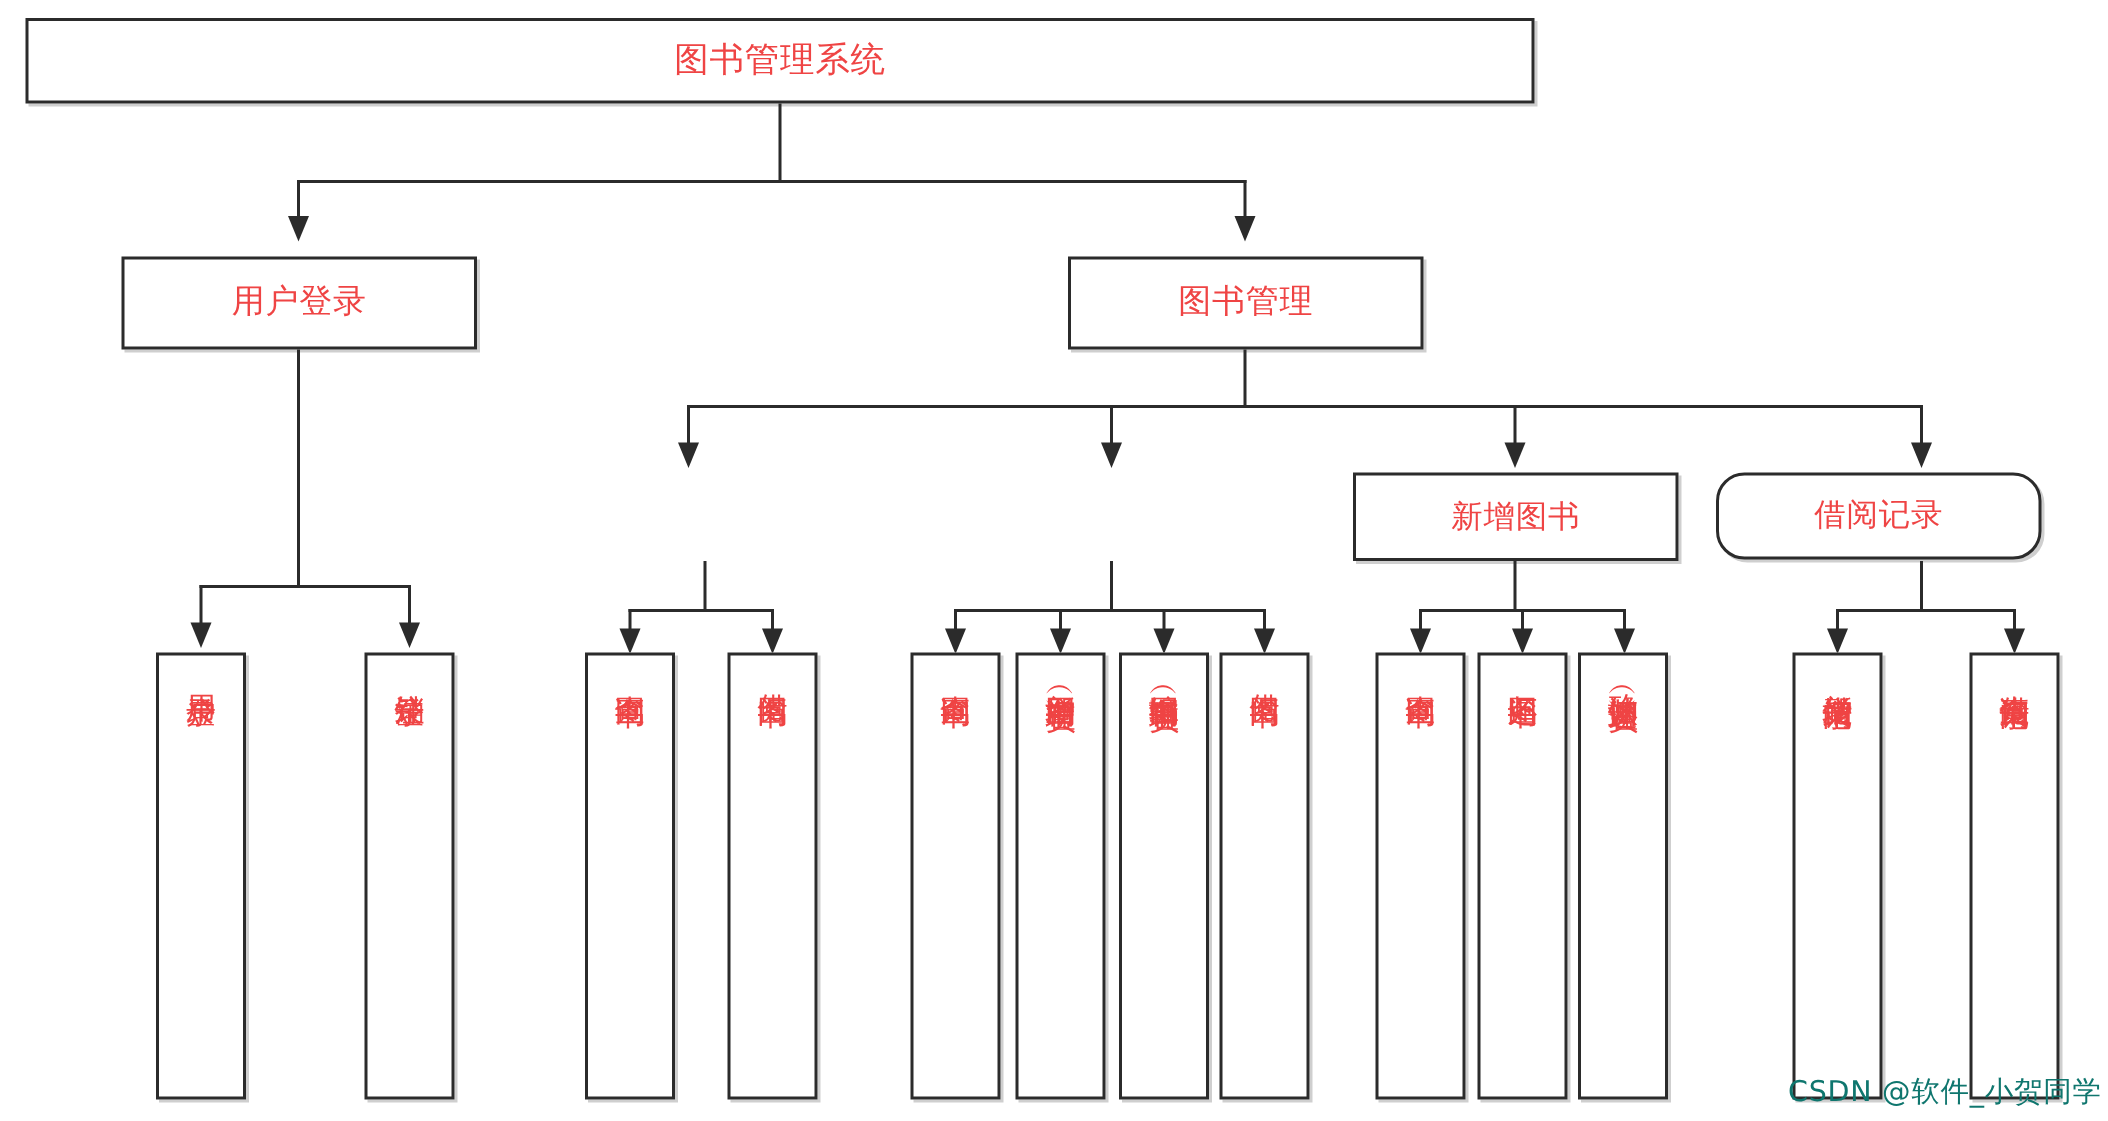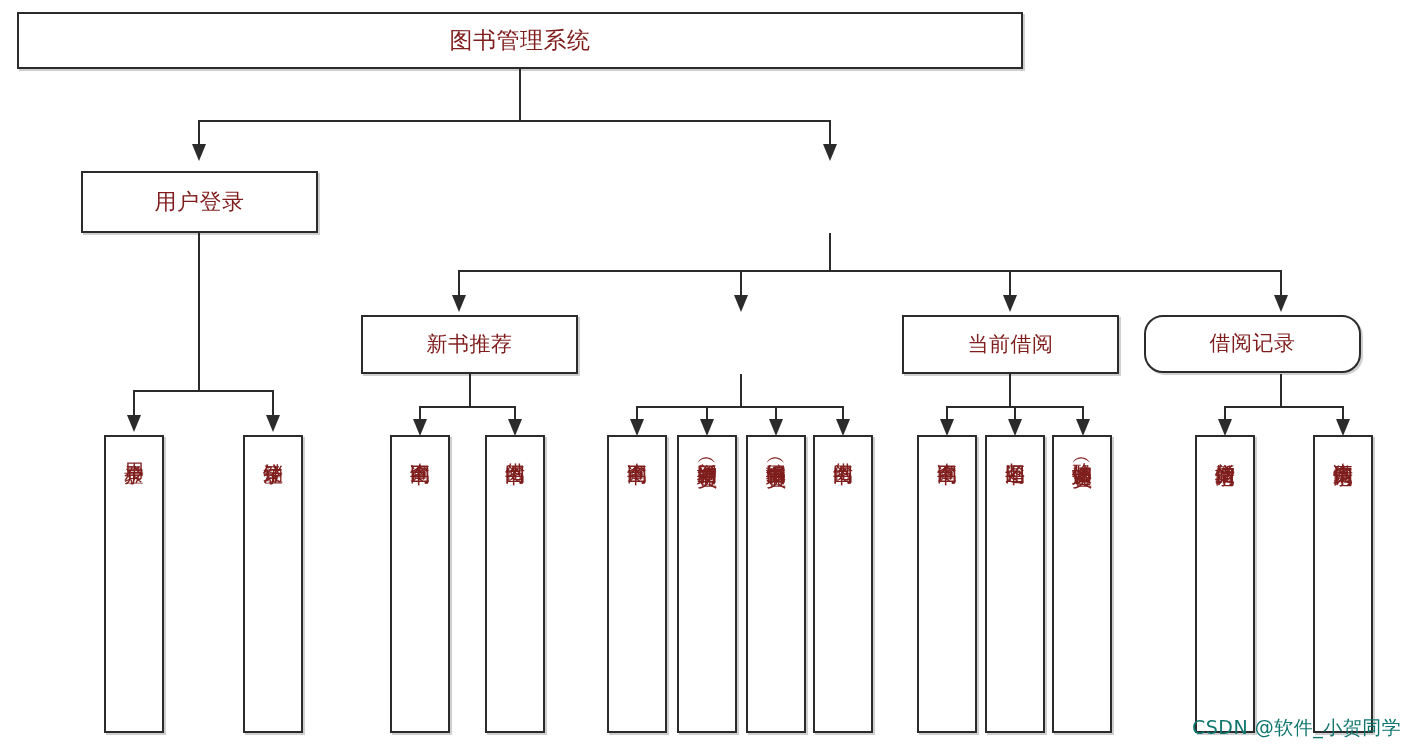--- a/index.html
+++ b/index.html
@@ -38,7 +38,7 @@
     letter-spacing: 0.5px;
     white-space: nowrap;
     text-align: center;
-    color: #7f1d1d;
+    color: #ef4444;
   }
   
   .node.root .node-label { font-size: 23px; }

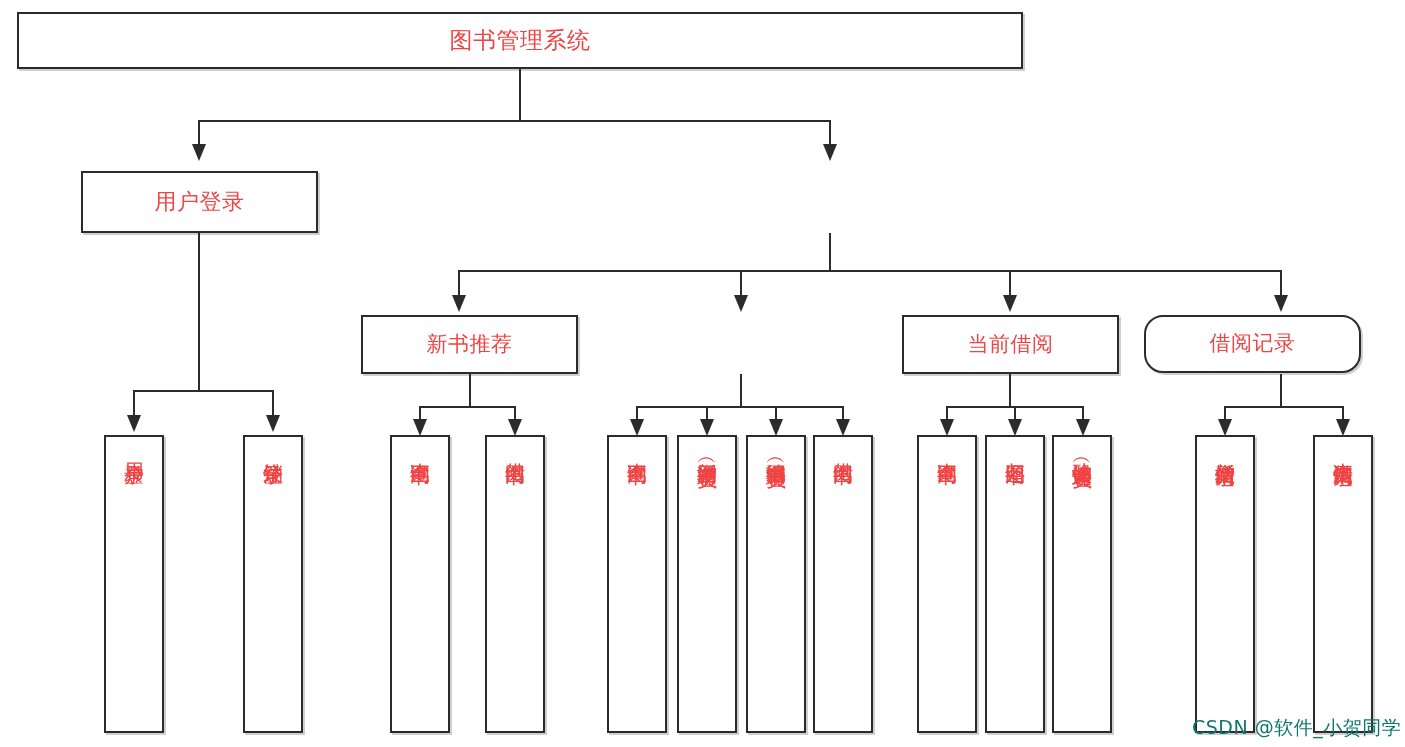--- a/index.html
+++ b/index.html
@@ -116,6 +116,9 @@
     <span class="node-label">用户登录</span>
   </div>
 
+  <div class="node level2 shadowed" style="left:712px; top:171px; width:237px; height:62px;">
+    <span class="node-label">图书管理</span>
+  </div>
 
   <div class="vline" style="left:198px; top:233px; width:2px; height:158px;"></div>
   <div class="hline" style="left:133px; top:390px; width:140px; height:2px;"></div>

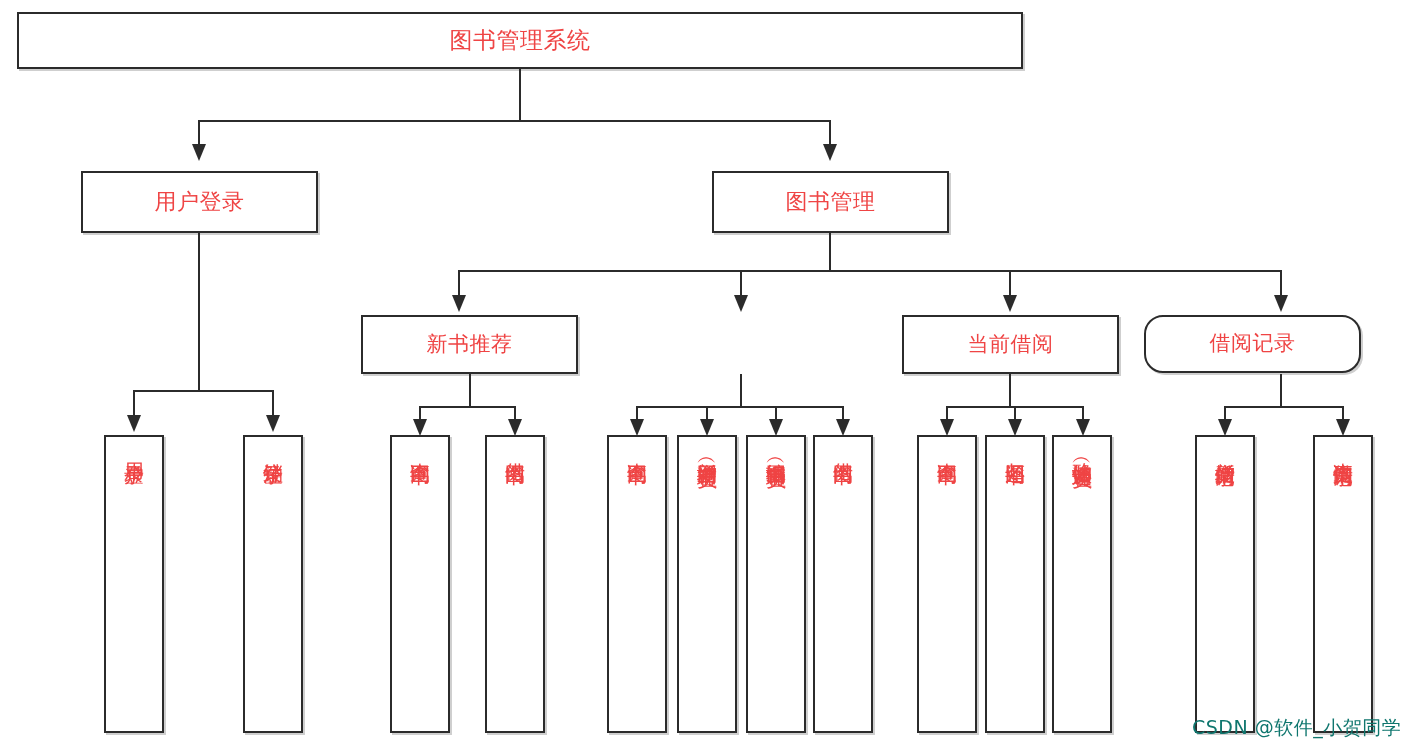--- a/index.html
+++ b/index.html
@@ -142,9 +142,6 @@
   <div class="vline" style="left:1280px; top:270px; width:2px; height:27px;"></div>
   <div class="arrow" style="left:1274px; top:295px;"></div>
 
-  <div class="node level3 shadowed" style="left:361px; top:315px; width:217px; height:59px;">
-    <span class="node-label">新书推荐</span>
-  </div>
   <div class="node level3 shadowed" style="left:902px; top:315px; width:217px; height:59px;">
     <span class="node-label">当前借阅</span>
   </div>

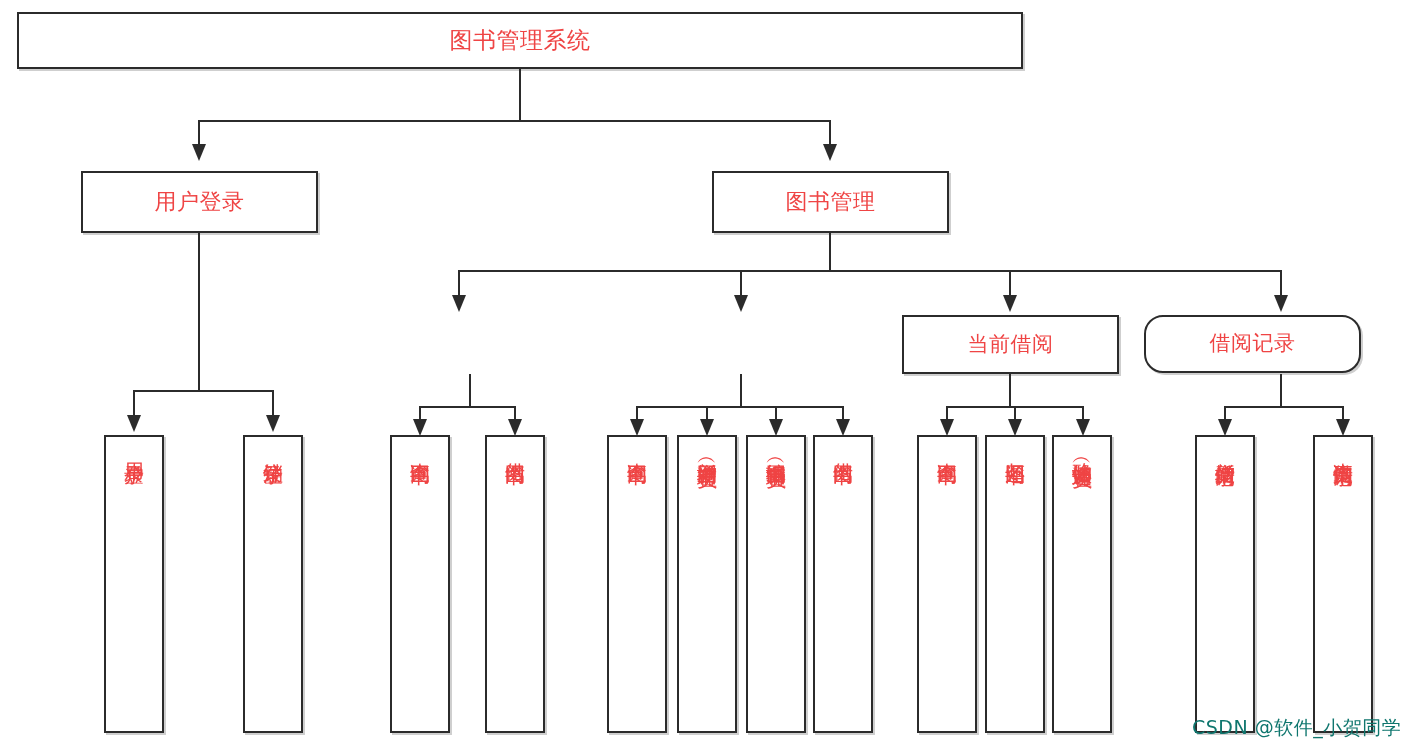--- a/index.html
+++ b/index.html
@@ -143,7 +143,7 @@
   <div class="arrow" style="left:1274px; top:295px;"></div>
 
   <div class="node level3 shadowed" style="left:902px; top:315px; width:217px; height:59px;">
-    <span class="node-label">当前借阅</span>
+    <span class="node-label">新增图书</span>
   </div>
   <div class="node level3 shadowed" style="left:1144px; top:315px; width:217px; height:58px;border-radius:19px;">
     <span class="node-label">借阅记录</span>

